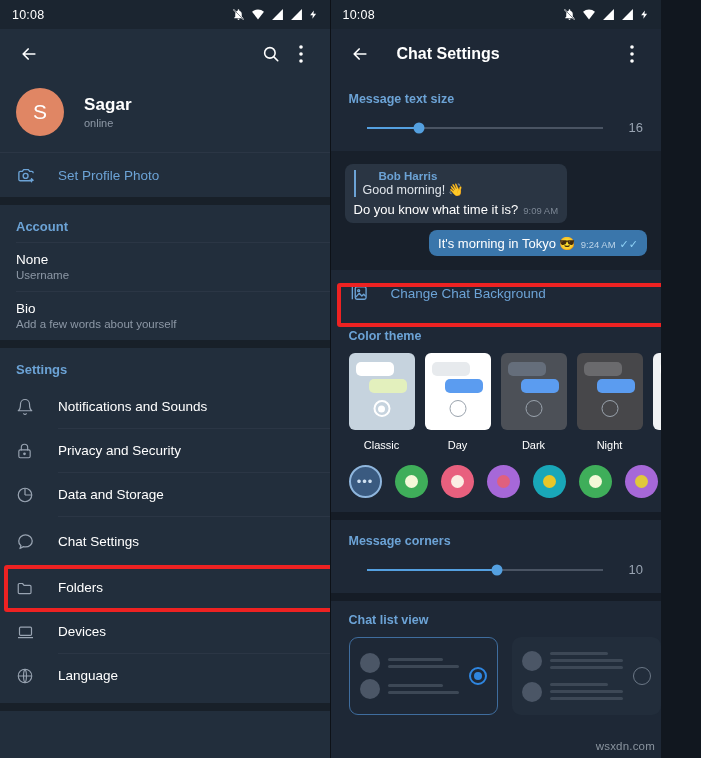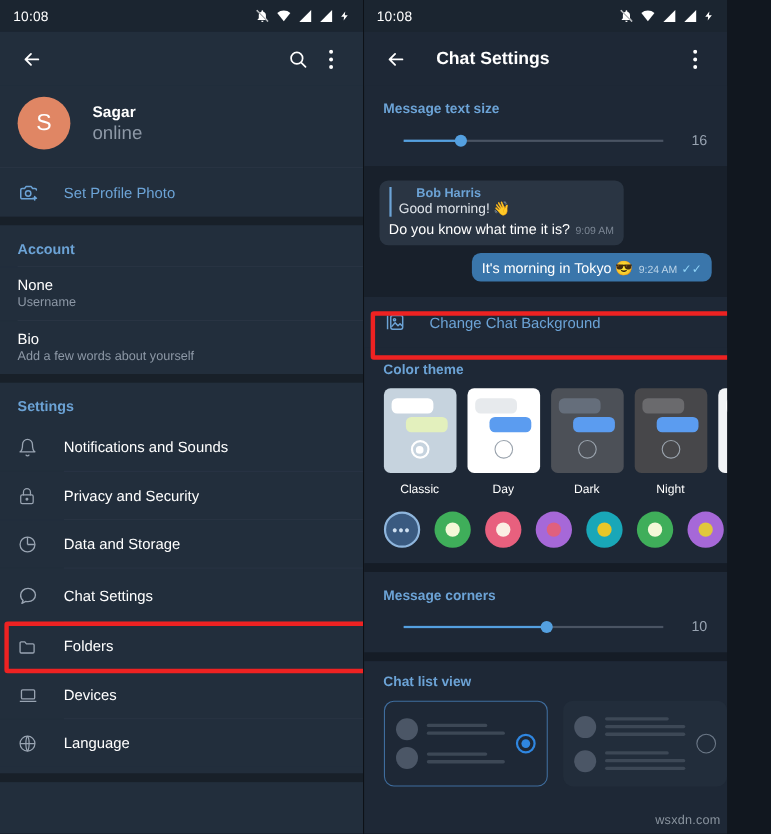--- a/index.html
+++ b/index.html
@@ -39,7 +39,7 @@
     color: #fff; font-size: 21px; font-weight: 400;
   }
   .profile-text { margin-left: 20px; }
-  .profile-name { color: #ffffff; font-size: 14px; font-weight: 700; letter-spacing: .1px; }
+  .profile-name { color: #ffffff; font-size: 17px; font-weight: 700; letter-spacing: .1px; }
   .profile-status { color: #8d98a6; font-size: 17px; margin-top: 2px; }
 
   .band { height: 8px; background: #182029; }

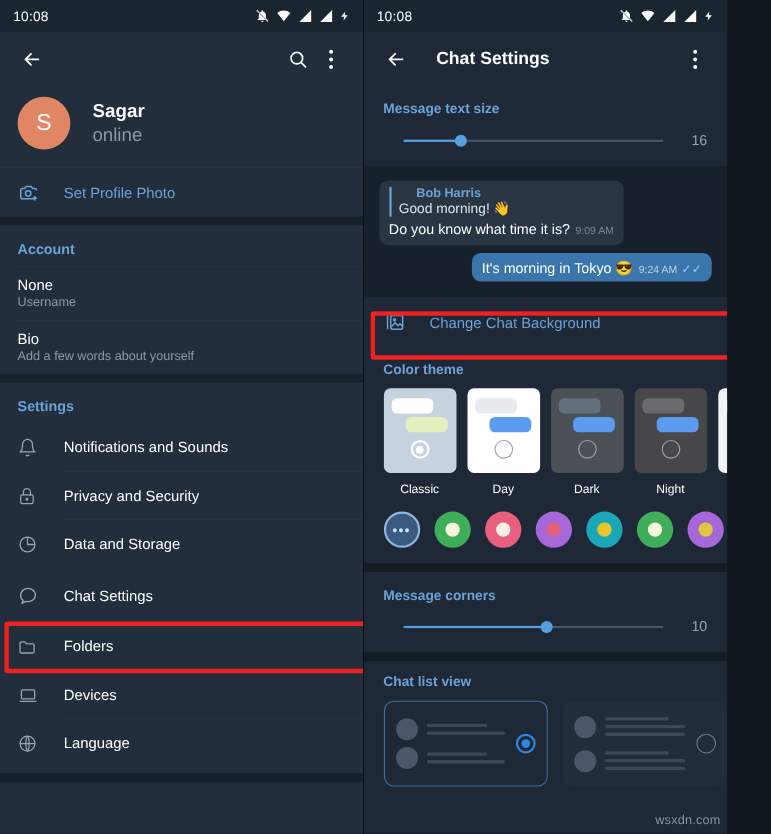--- a/index.html
+++ b/index.html
@@ -40,7 +40,7 @@
   }
   .profile-text { margin-left: 20px; }
   .profile-name { color: #ffffff; font-size: 17px; font-weight: 700; letter-spacing: .1px; }
-  .profile-status { color: #8d98a6; font-size: 17px; margin-top: 2px; }
+  .profile-status { color: #8d98a6; font-size: 11px; margin-top: 2px; }
 
   .band { height: 8px; background: #182029; }
   .hairline { height: 1px; background: #2b3645; }

